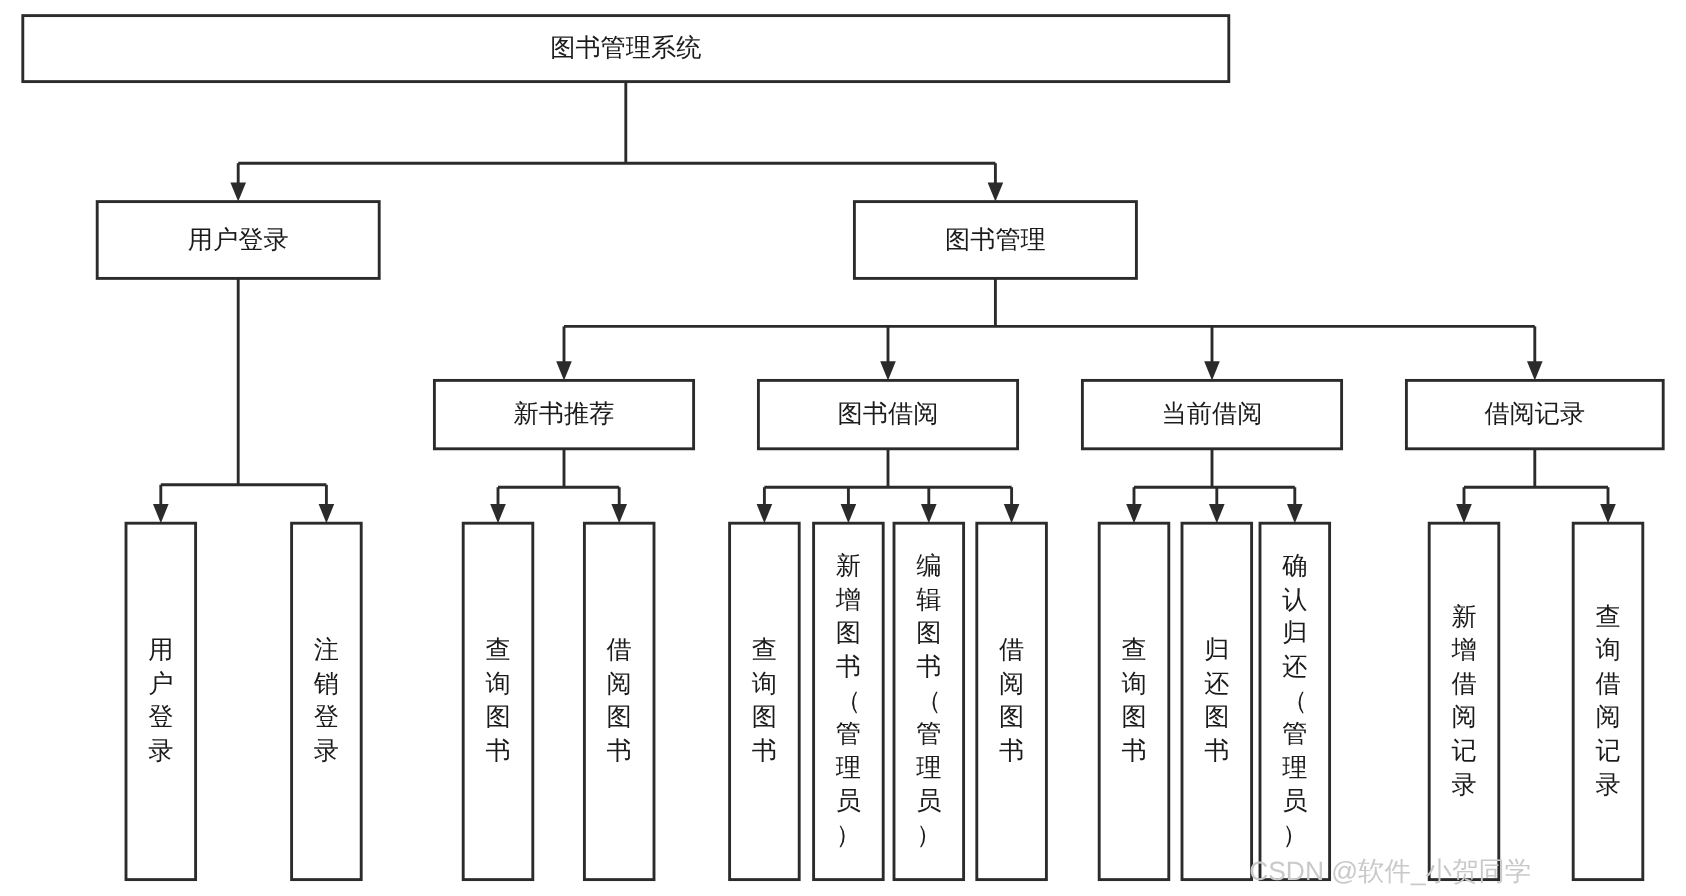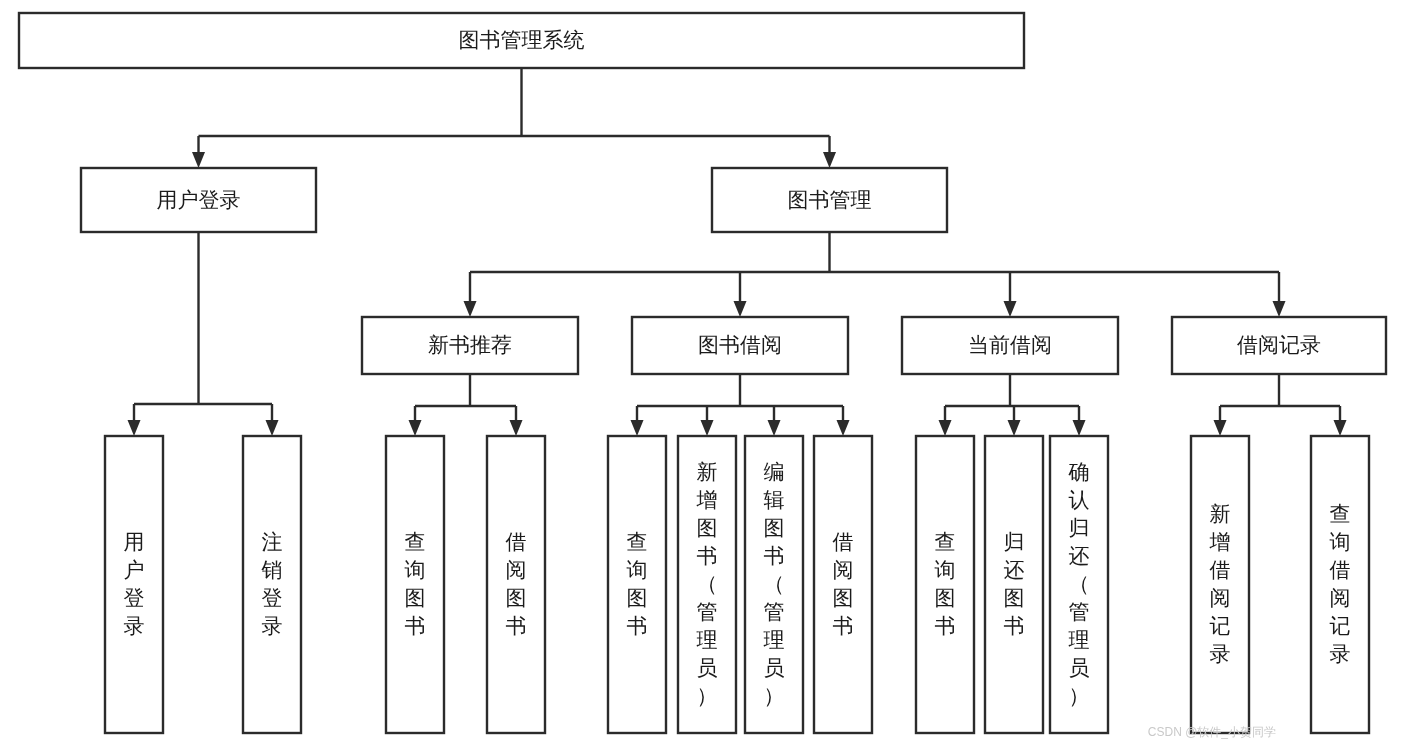--- a/index.html
+++ b/index.html
@@ -57,7 +57,7 @@
     right: 10px;
     bottom: 6px;
     font-family: "Liberation Sans", "DejaVu Sans", sans-serif;
-    font-size: 12px;
+    font-size: 22px;
     color: #c9c9c9;
     white-space: nowrap;
     user-select: none;

